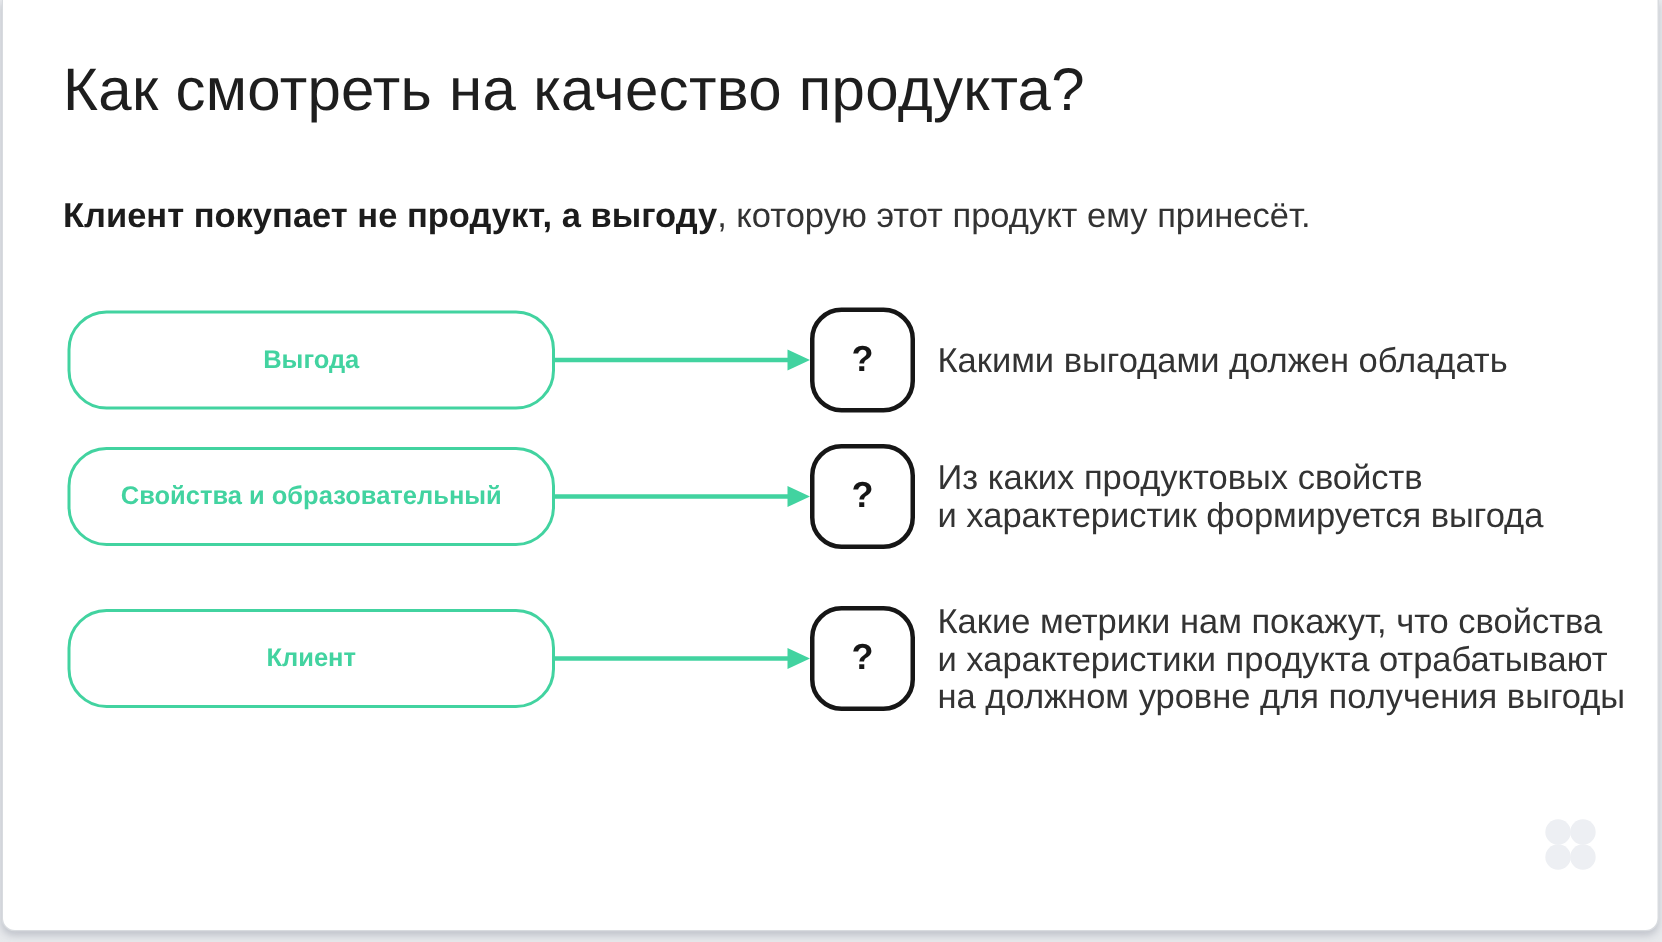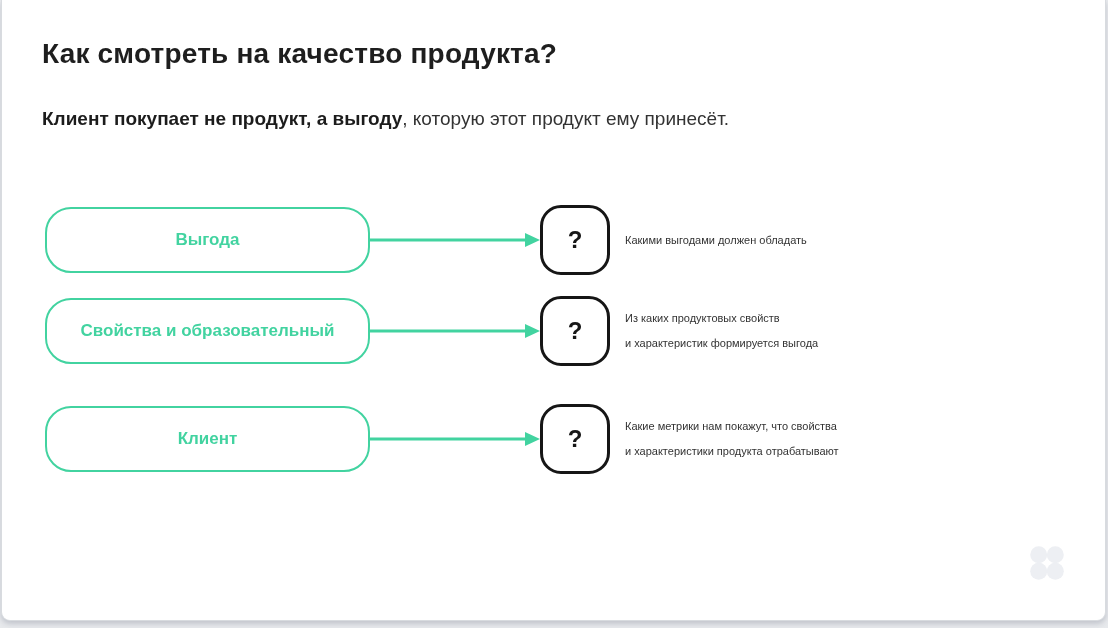--- a/index.html
+++ b/index.html
@@ -20,7 +20,7 @@
   }
   .title {
     position:absolute; left:40px; top:38px;
-    font-size:28px; font-weight:bold; color:var(--title-color,#1e1e1e);
+    font-size:40px; font-weight:normal; color:var(--title-color,#1e1e1e);
     letter-spacing:0.2px;
   }
   .subtitle {

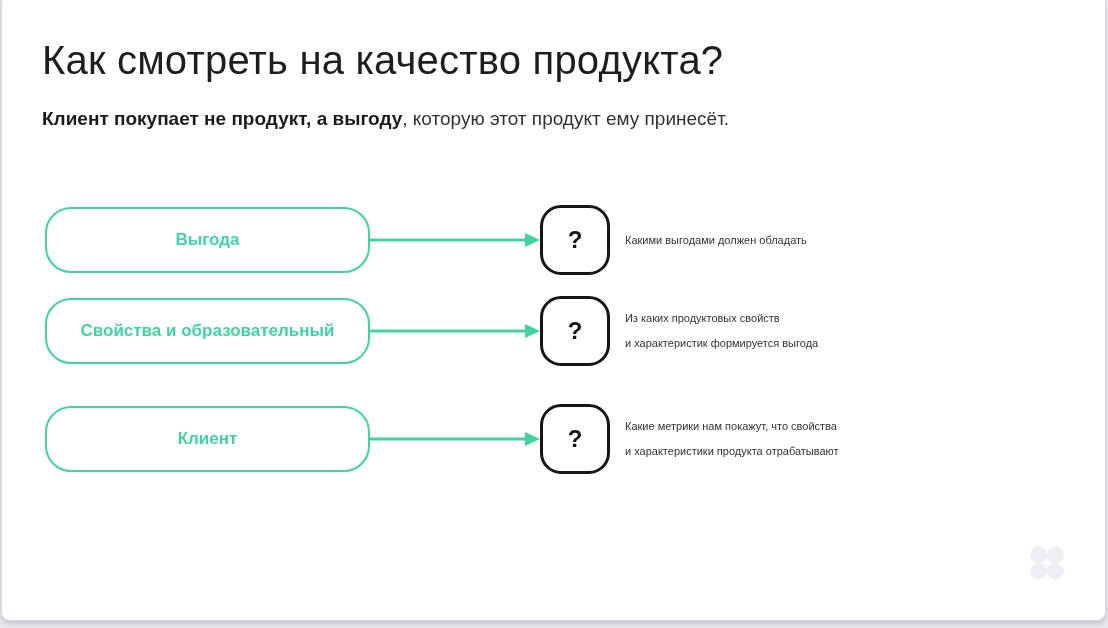--- a/index.html
+++ b/index.html
@@ -24,8 +24,8 @@
     letter-spacing:0.2px;
   }
   .subtitle {
-    position:absolute; left:40px; top:108px;
-    font-size:19px; color:var(--body-text,#333333);text-align:right;
+    position:absolute; left:40px; top:130px;
+    font-size:23px; color:var(--body-text,#333333);text-align:right;
   }
   .subtitle .b { font-weight:bold; color:#1c1c1c; }
   .flow-row {

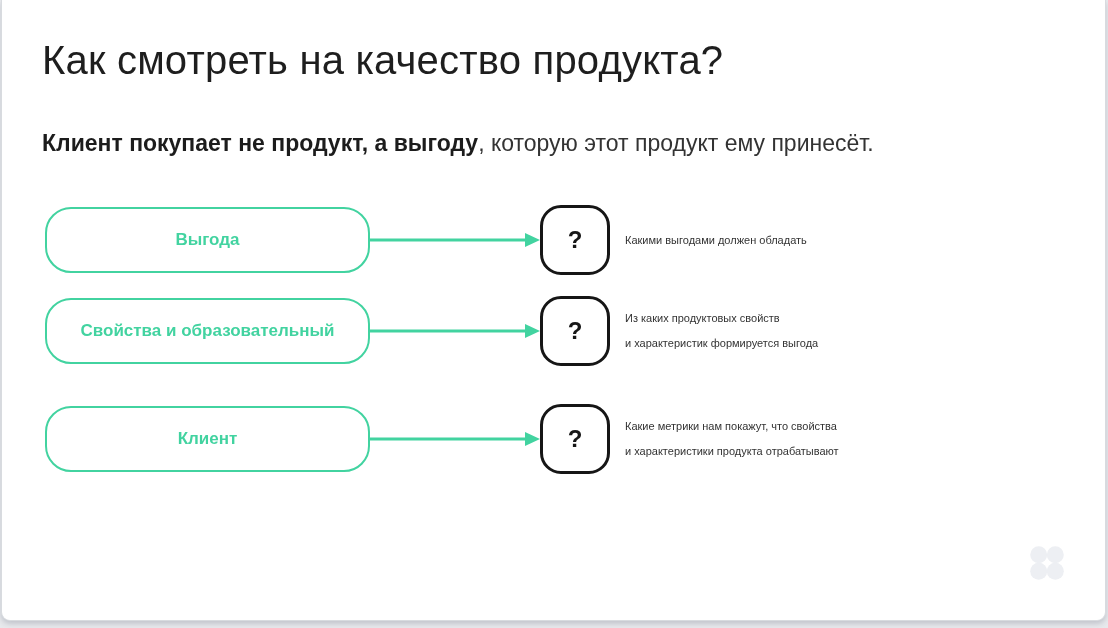--- a/index.html
+++ b/index.html
@@ -56,7 +56,7 @@
   .q-mark { font-size:24px; font-weight:bold; color:var(--box-border-dark,#161616); }
   .desc {
     margin-left:15px;
-    font-size:11px; line-height:25px; color:var(--body-text,#333333);
+    font-size:23px; line-height:25px; color:var(--body-text,#333333);
     white-space:nowrap;
   }
   .logo {

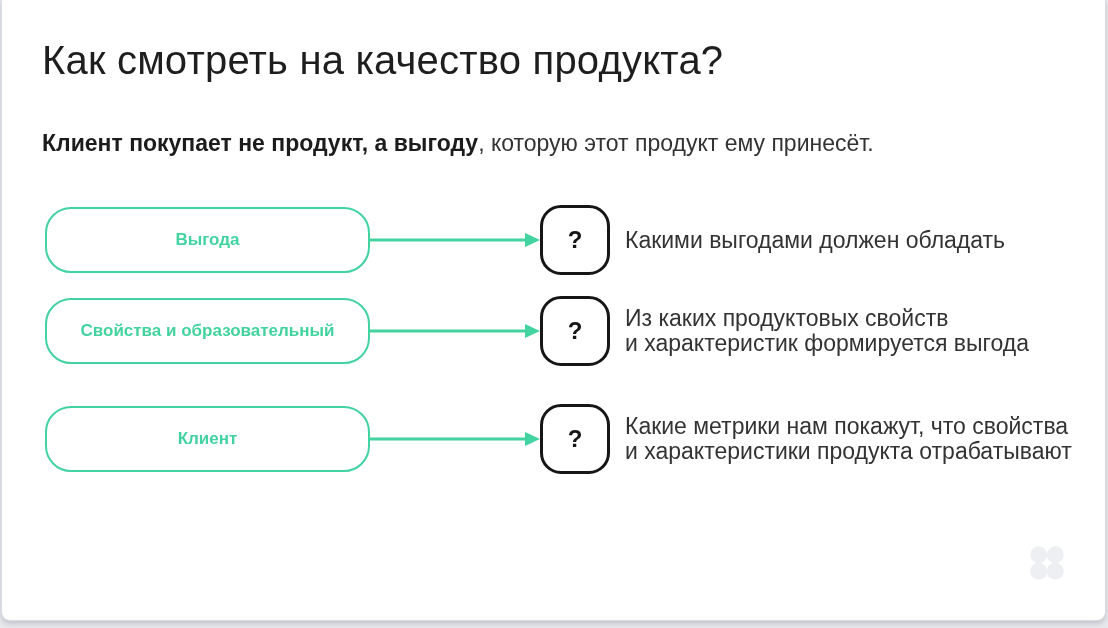--- a/index.html
+++ b/index.html
@@ -121,6 +121,7 @@
     <div class="desc">
       <div>Какие метрики нам покажут, что свойства</div>
       <div>и характеристики продукта отрабатывают</div>
+      <div>на должном уровне для получения выгоды</div>
     </div>
   </div>
 

